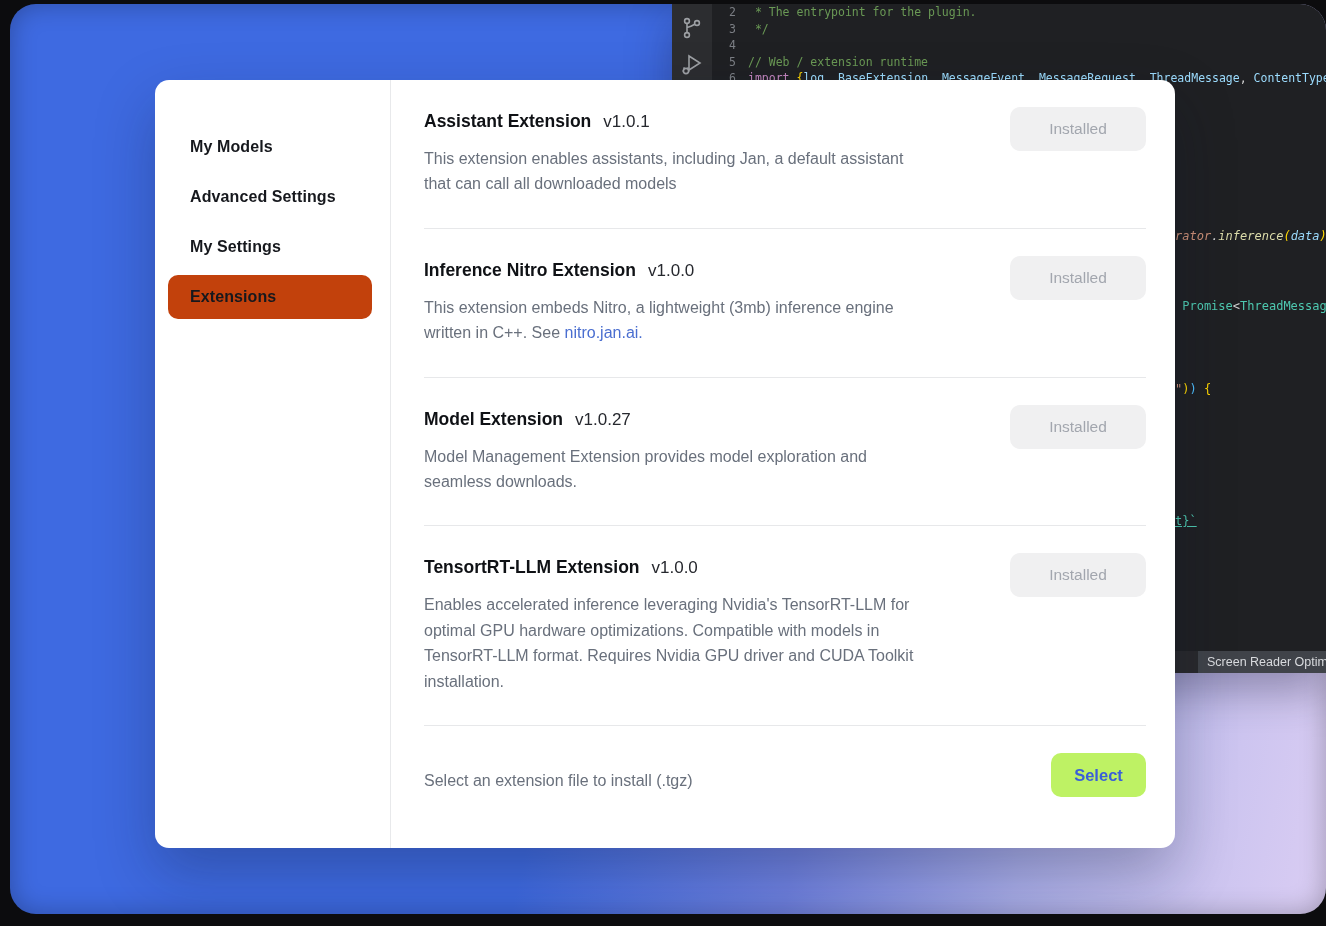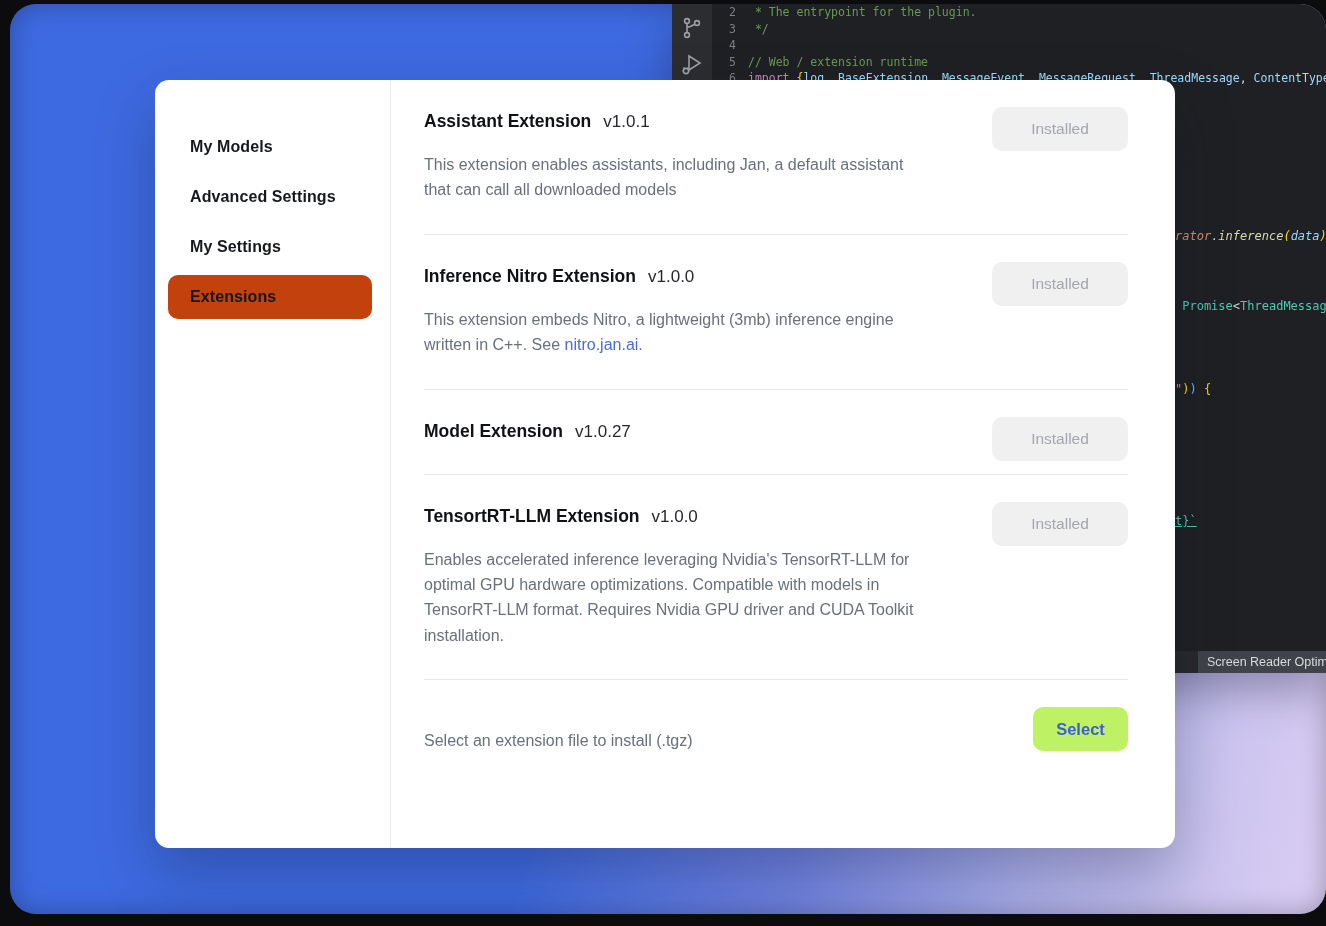--- a/index.html
+++ b/index.html
@@ -49,7 +49,7 @@
   }
   .side-item.active { background:#c2410c; }
 
-  .main { position:absolute; left:237px; top:0; right:0; bottom:0; padding:0 47px 0 32px; }
+  .main { position:absolute; left:237px; top:0; right:0; bottom:0; padding:0 29px 0 32px; }
   .section { position:relative; padding:29px 0 31px 0; border-bottom:1px solid #e7e8ea; }
   .section:last-child { border-bottom:none; }
   .sec-title { font-size:17.5px; font-weight:700; color:#0f1115; line-height:24px; }

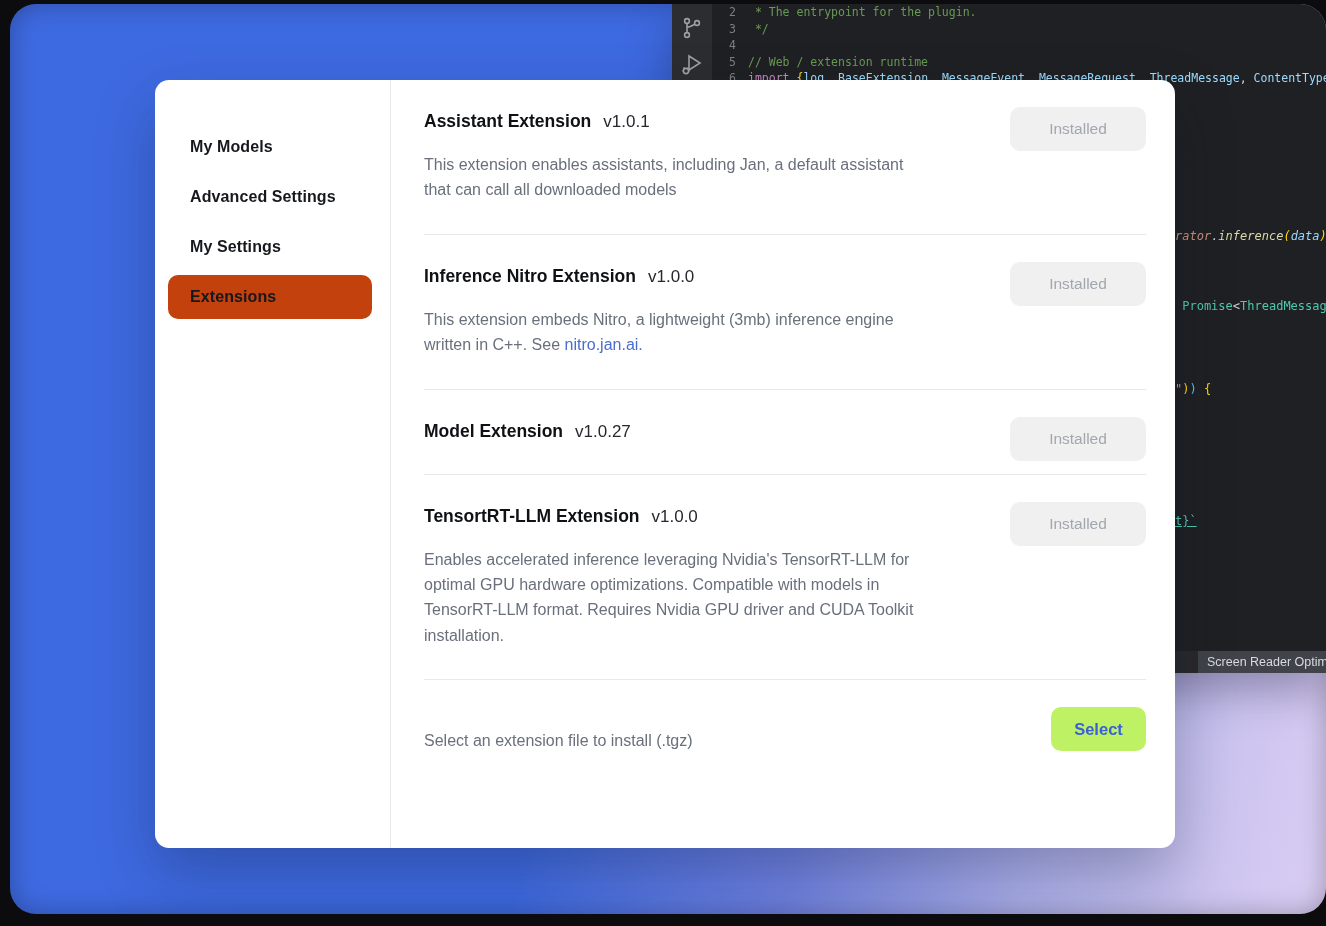--- a/index.html
+++ b/index.html
@@ -54,7 +54,7 @@
   .section:last-child { border-bottom:none; }
   .sec-title { font-size:17.5px; font-weight:700; color:#0f1115; line-height:24px; }
   .sec-version { font-size:17px; font-weight:400; color:#26282e; margin-left:12px; }
-  .sec-desc { margin-top:19px; max-width:580px; font-size:16px; line-height:25.4px; color:#69707c; white-space:pre-line; }
+  .sec-desc { margin-top:13px; max-width:580px; font-size:16px; line-height:25.4px; color:#69707c; white-space:pre-line; }
   .sec-desc a { color:#4a6ed0; text-decoration:none; cursor:pointer; }
   .sec-btn {
     position:absolute; top:27px; right:0; height:44px; border:none; border-radius:10px;

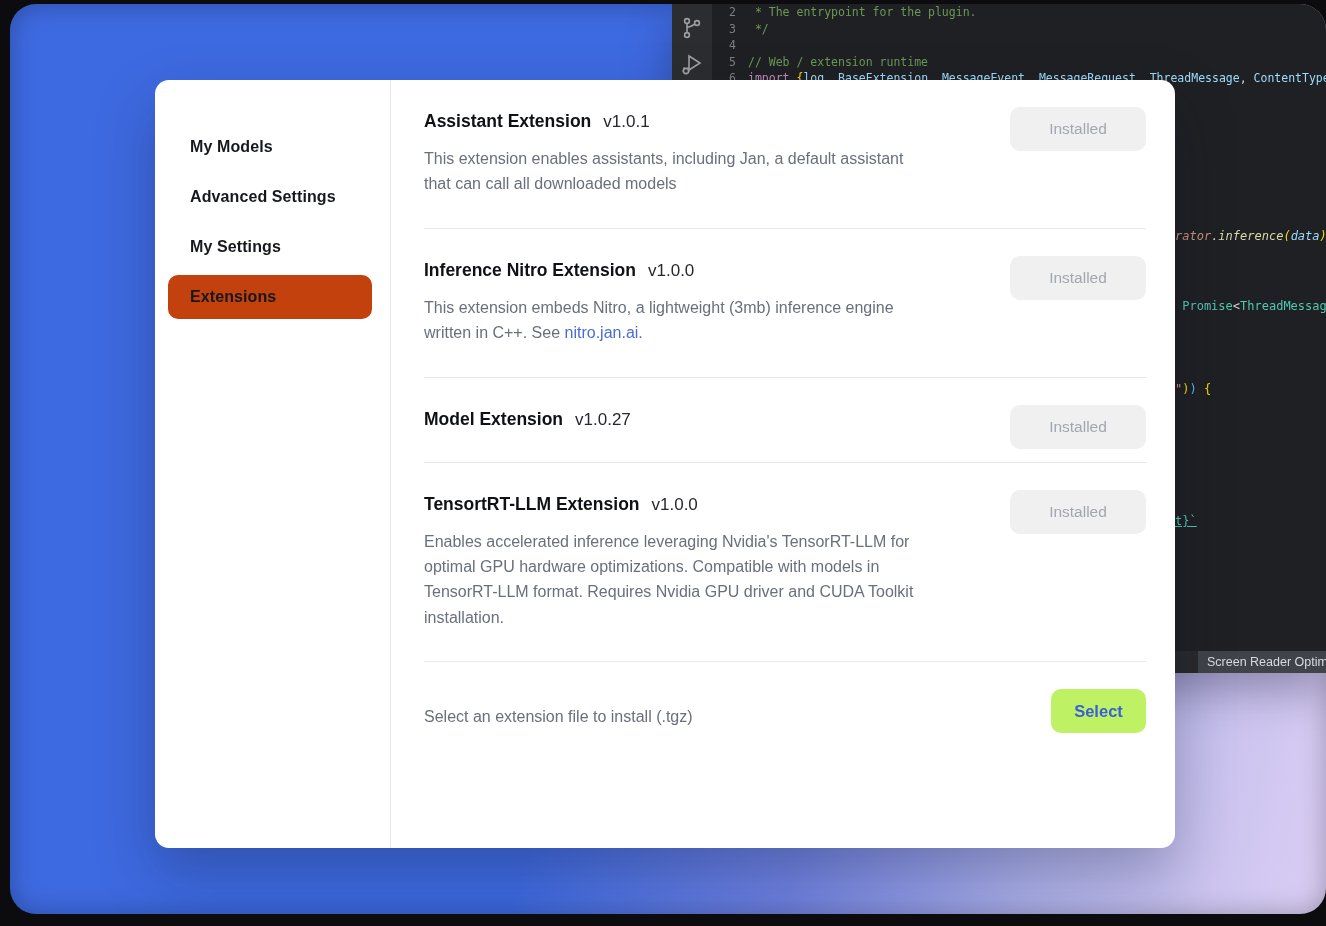--- a/index.html
+++ b/index.html
@@ -121,6 +121,8 @@
         </div>
         <div class="section">
           <div><span class="sec-title">Model Extension</span><span class="sec-version">v1.0.27</span></div>
+          <div class="sec-desc">Model Management Extension provides model exploration and
+seamless downloads.</div>
           <button class="sec-btn btn-installed">Installed</button>
         </div>
         <div class="section">

